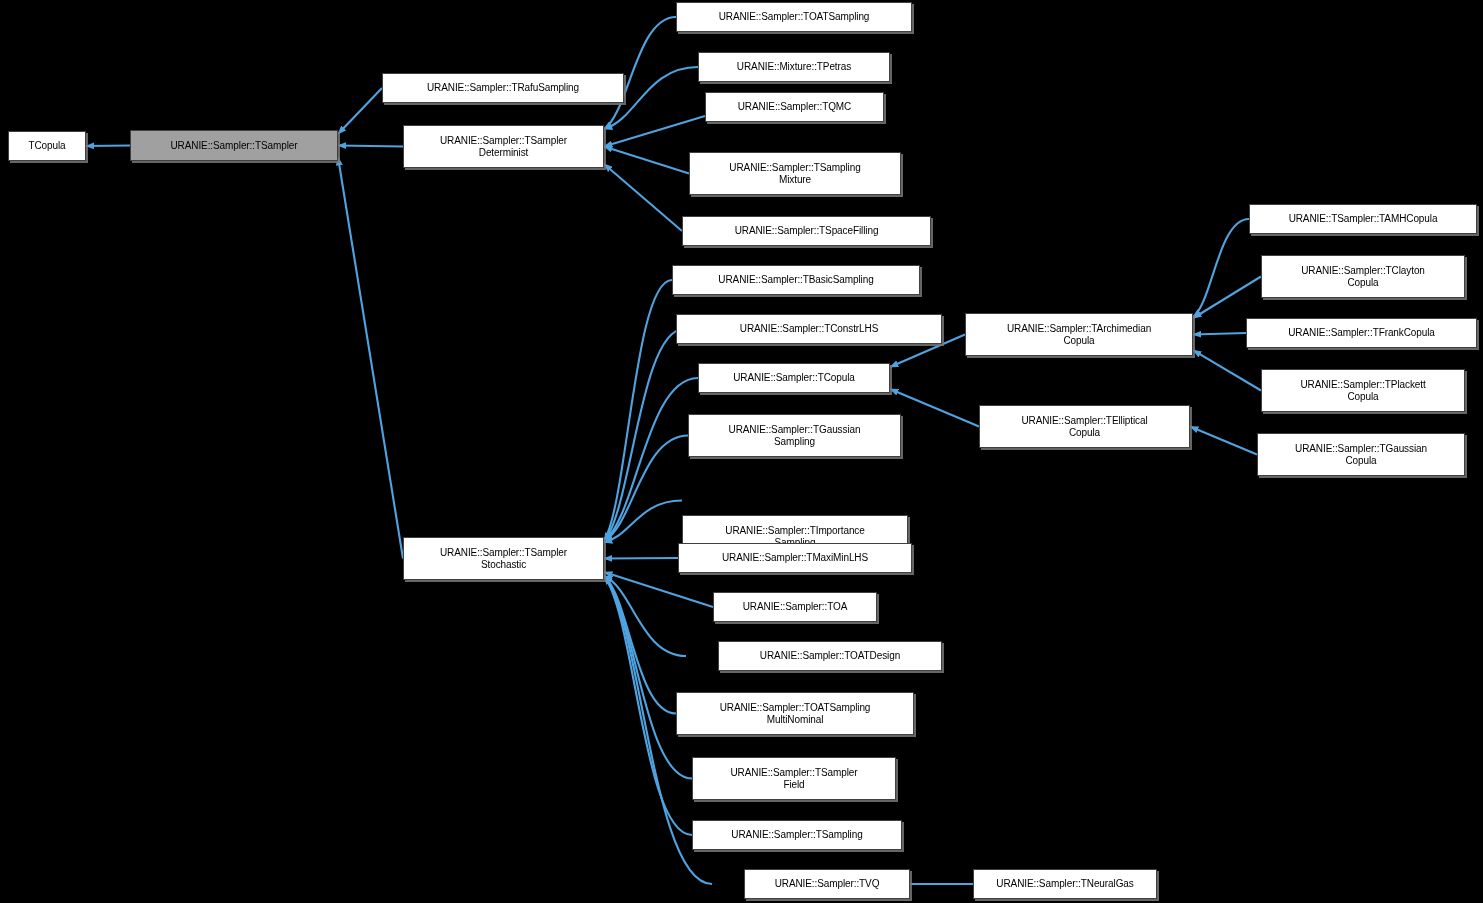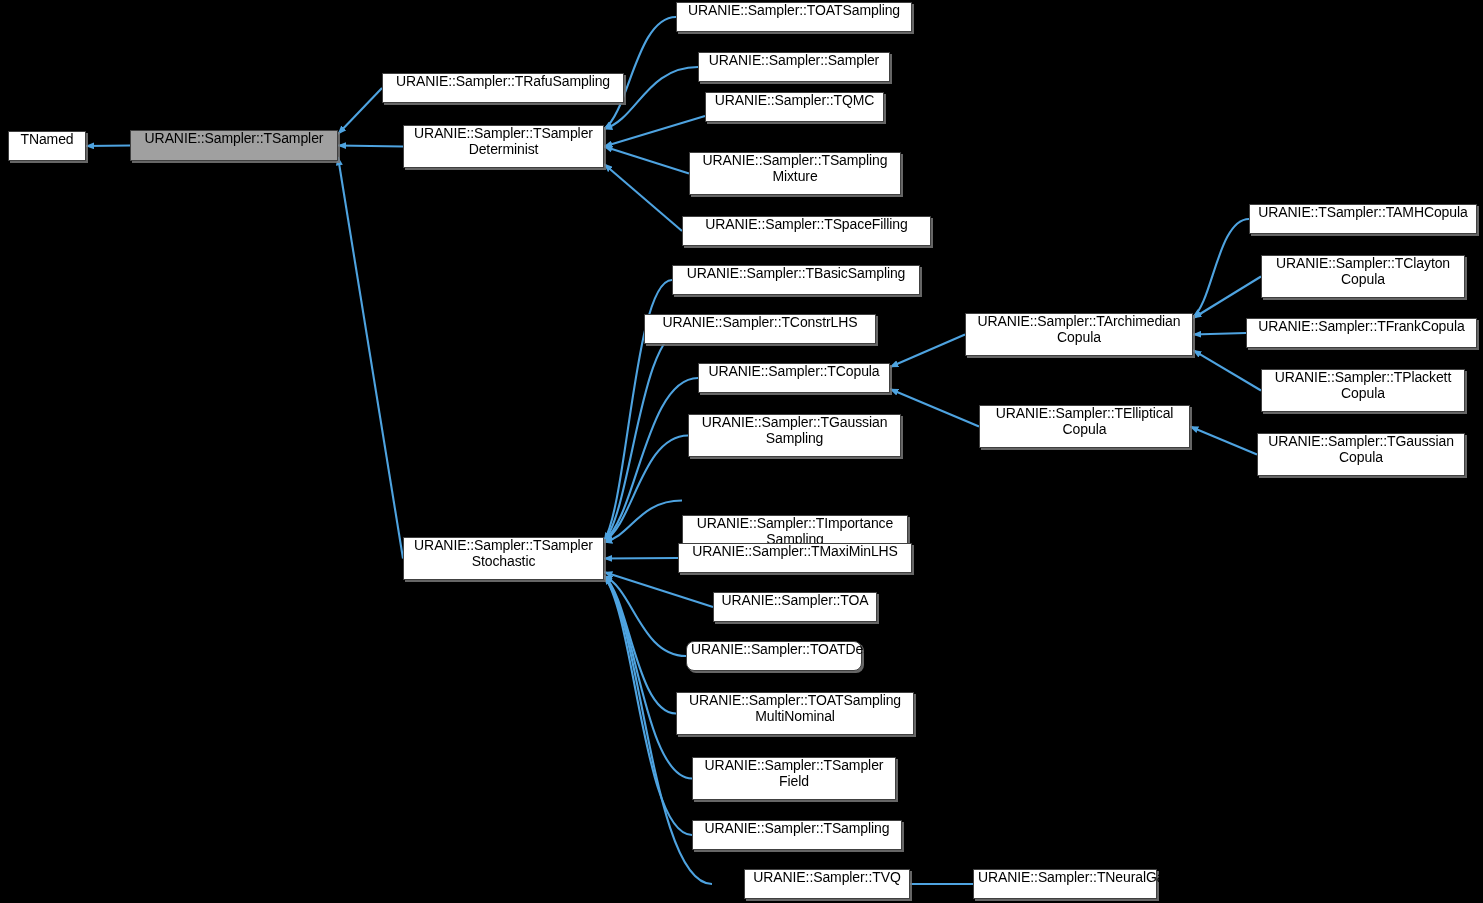--- a/index.html
+++ b/index.html
@@ -31,11 +31,11 @@
     border: 1px solid #404040;
     box-shadow: 2px 2px 0 rgba(120,120,120,0.85);
     display: flex;
-    align-items: flex-start;
+    align-items: center;
     justify-content: center;
     text-align: center;
     color: #000000;
-    font-size: 14px;
+    font-size: 10px;
     line-height: 1.12;
     letter-spacing: -0.1px;
     white-space: pre-line;

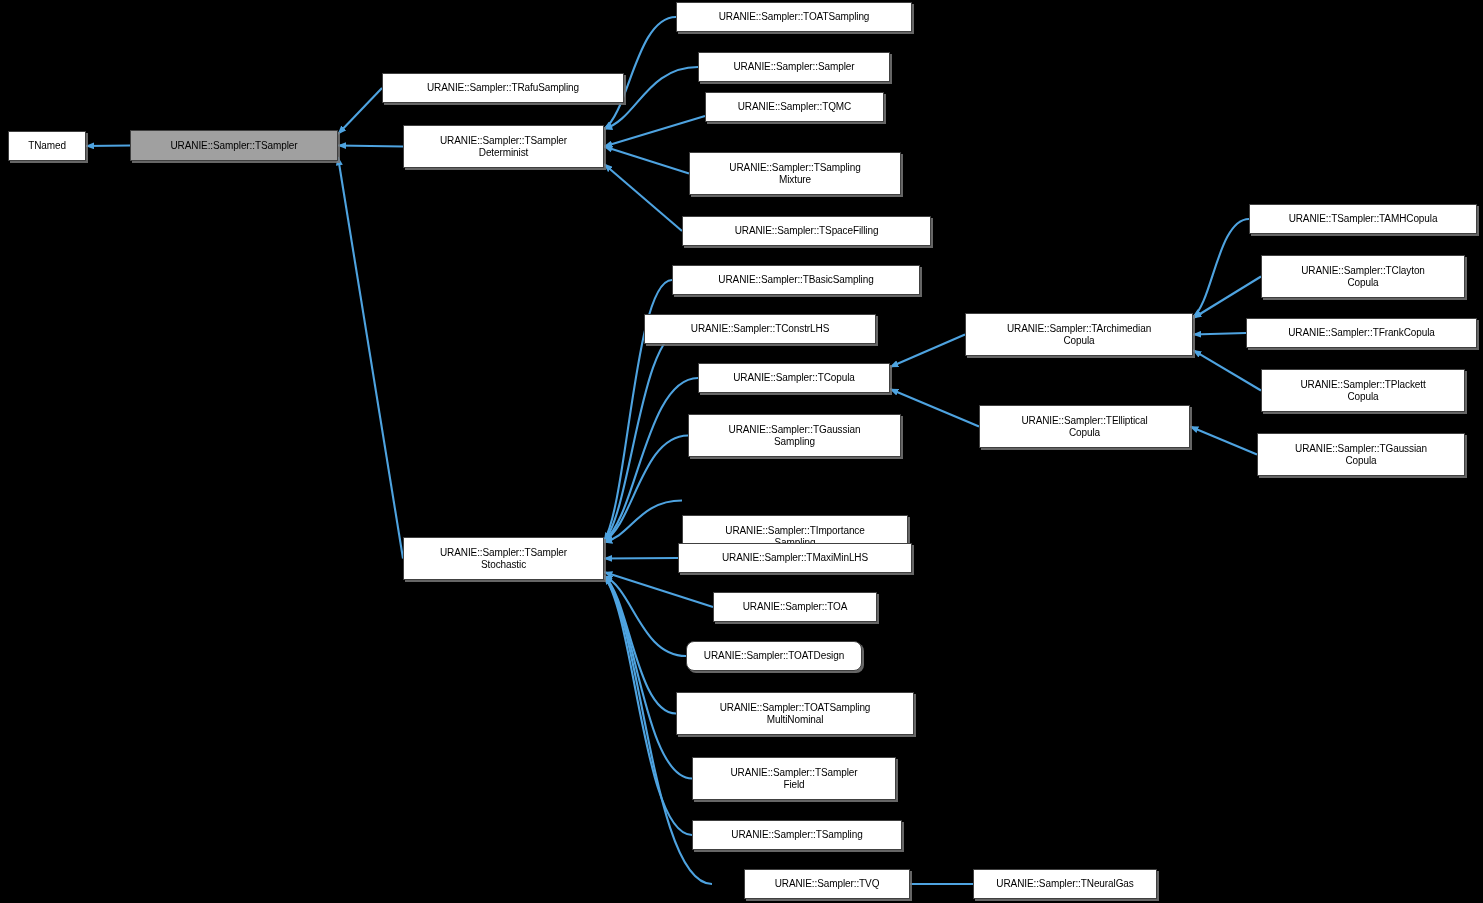--- a/index.html
+++ b/index.html
@@ -100,7 +100,7 @@
       <div class="node" style="left: 403px; top: 125px; width: 201px; height: 43px;"><span class="label">URANIE::Sampler::TSampler
 Determinist</span></div>
       <div class="node" style="left: 676px; top: 2px; width: 236px; height: 30px;"><span class="label">URANIE::Sampler::TOATSampling</span></div>
-      <div class="node" style="left: 698px; top: 52px; width: 192px; height: 30px;"><span class="label">URANIE::Sampler::Sampler</span></div>
+      <div class="node" style="left: 698px; top: 52px; width: 192px; height: 30px;"><span class="label">URANIE::Mixture::TPetras</span></div>
       <div class="node" style="left: 705px; top: 92px; width: 179px; height: 30px;"><span class="label">URANIE::Sampler::TQMC</span></div>
       <div class="node" style="left: 689px; top: 152px; width: 212px; height: 43px;"><span class="label">URANIE::Sampler::TSampling
 Mixture</span></div>

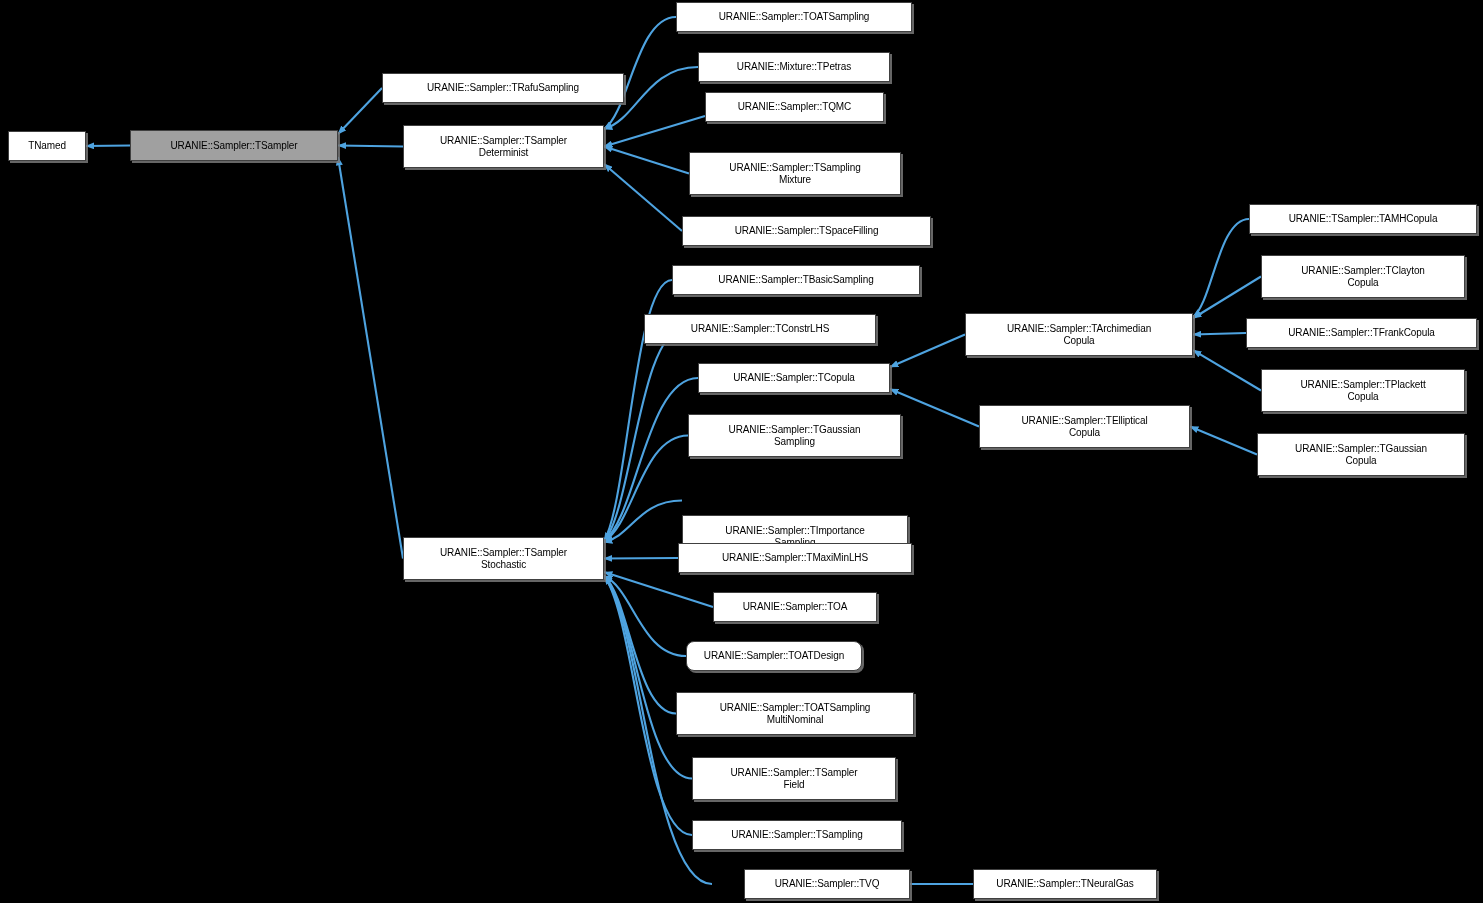--- a/index.html
+++ b/index.html
@@ -94,7 +94,7 @@
       </g>
   </svg>
   <div id="nodes">
-      <div class="node" style="left: 8px; top: 131px; width: 78px; height: 30px;"><span class="label">TNamed</span></div>
+      <div class="node" style="left: 8px; top: 131px; width: 78px; height: 30px;"><span class="label">TCopula</span></div>
       <div class="node highlight" style="left: 130px; top: 130px; width: 208px; height: 31px;"><span class="label">URANIE::Sampler::TSampler</span></div>
       <div class="node" style="left: 382px; top: 73px; width: 242px; height: 30px;"><span class="label">URANIE::Sampler::TRafuSampling</span></div>
       <div class="node" style="left: 403px; top: 125px; width: 201px; height: 43px;"><span class="label">URANIE::Sampler::TSampler

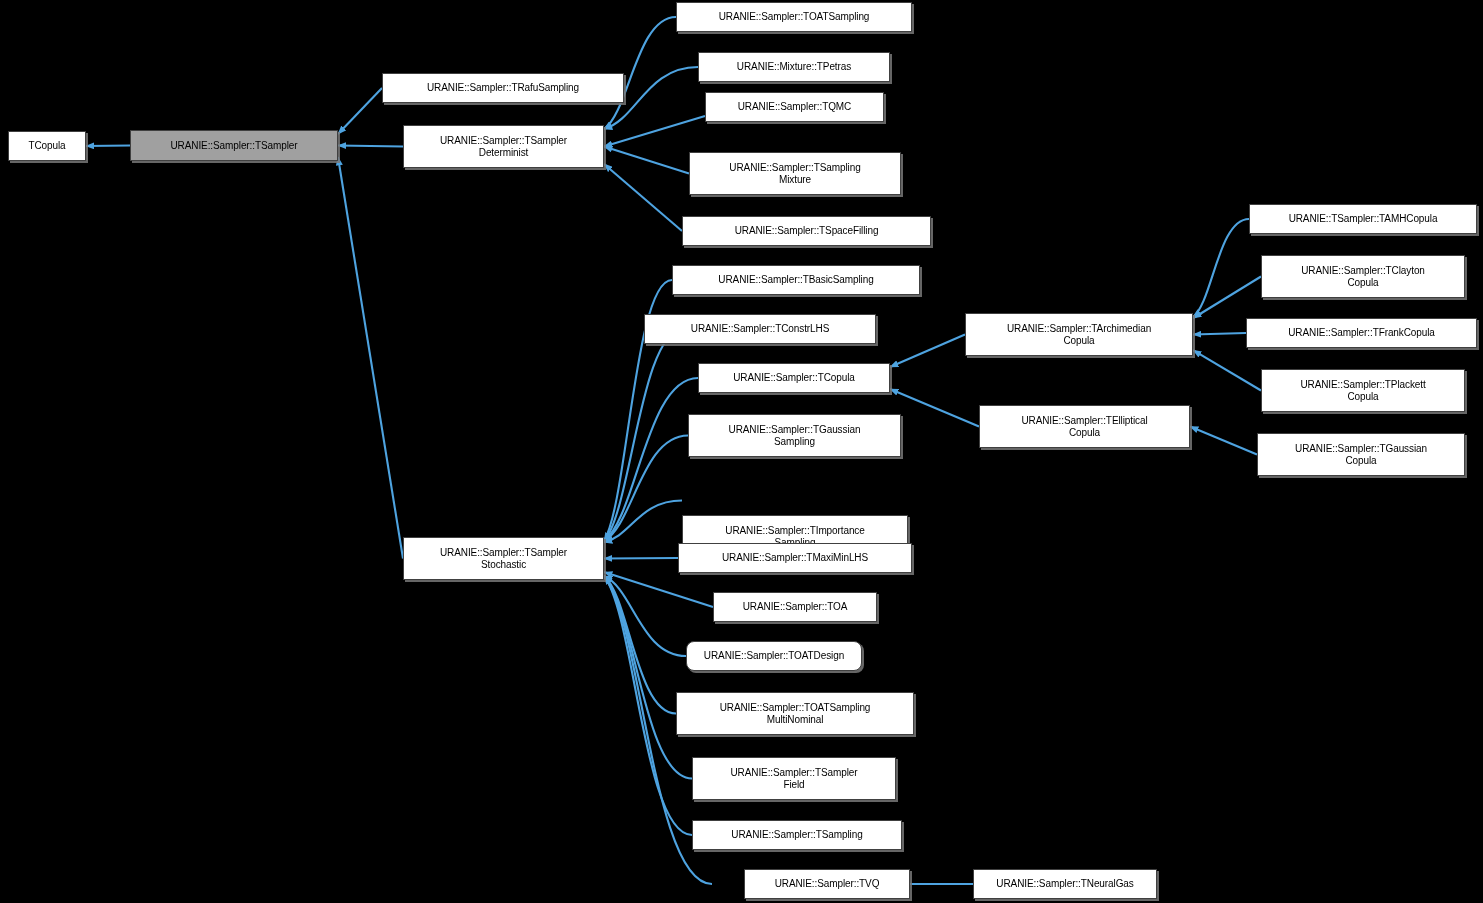--- a/index.html
+++ b/index.html
@@ -106,7 +106,7 @@
 Mixture</span></div>
       <div class="node" style="left: 682px; top: 216px; width: 249px; height: 30px;"><span class="label">URANIE::Sampler::TSpaceFilling</span></div>
       <div class="node" style="left: 672px; top: 265px; width: 248px; height: 30px;"><span class="label">URANIE::Sampler::TBasicSampling</span></div>
-      <div class="node" style="left: 644px; top: 314px; width: 232px; height: 30px;"><span class="label">URANIE::Sampler::TConstrLHS</span></div>
+      <div class="node" style="left: 676px; top: 314px; width: 266px; height: 30px;"><span class="label">URANIE::Sampler::TConstrLHS</span></div>
       <div class="node" style="left: 698px; top: 363px; width: 192px; height: 30px;"><span class="label">URANIE::Sampler::TCopula</span></div>
       <div class="node" style="left: 688px; top: 414px; width: 213px; height: 43px;"><span class="label">URANIE::Sampler::TGaussian
 Sampling</span></div>

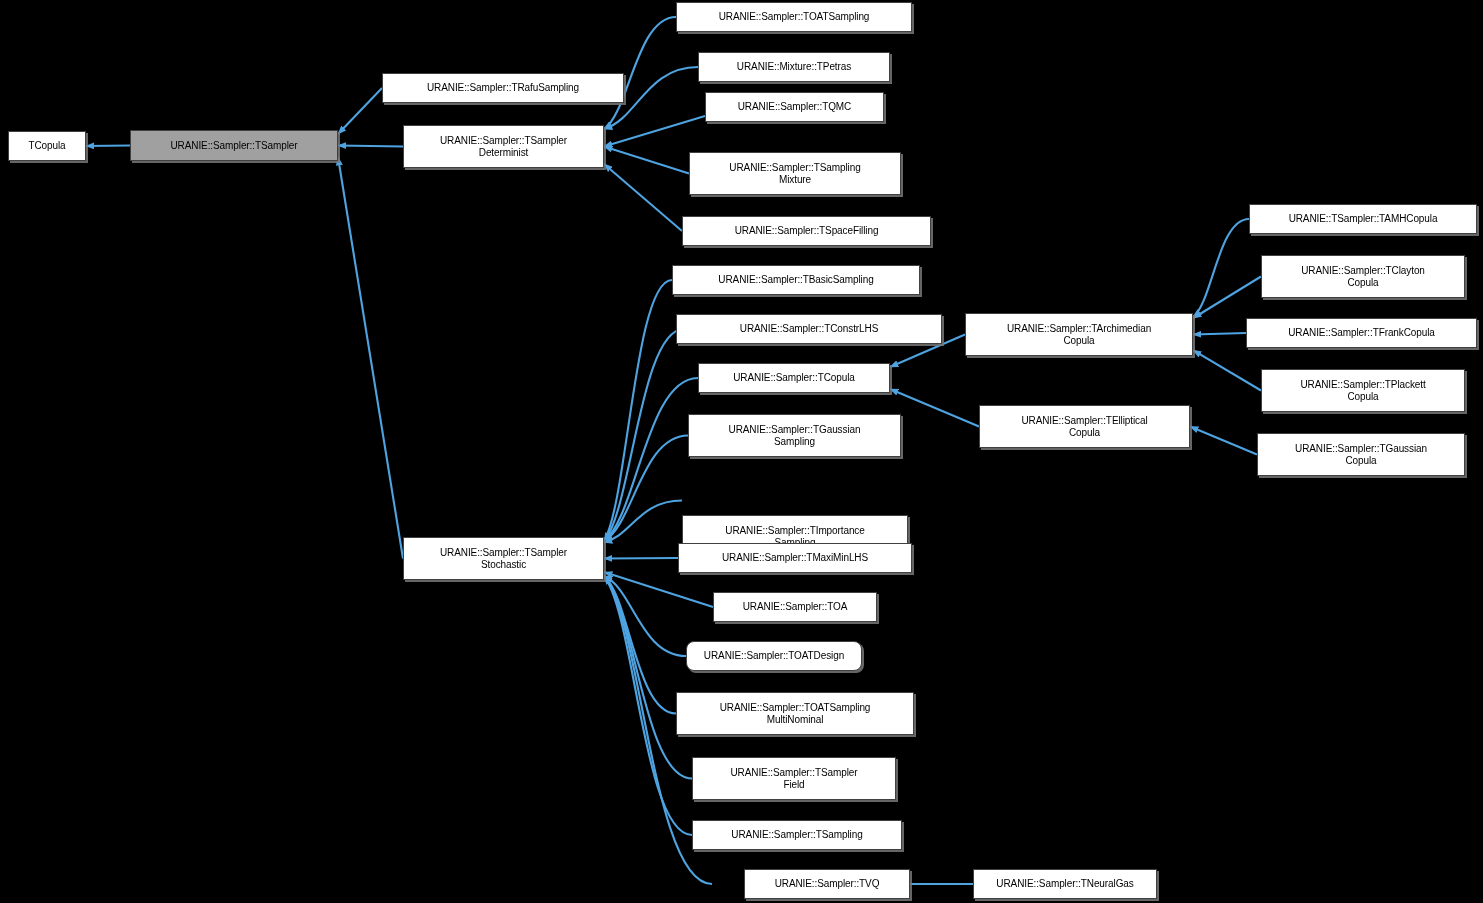--- a/index.html
+++ b/index.html
@@ -116,7 +116,7 @@
 Stochastic</span></div>
       <div class="node" style="left: 678px; top: 543px; width: 234px; height: 30px;"><span class="label">URANIE::Sampler::TMaxiMinLHS</span></div>
       <div class="node" style="left: 713px; top: 592px; width: 164px; height: 30px;"><span class="label">URANIE::Sampler::TOA</span></div>
-      <div class="node" style="left: 686px; top: 641px; width: 176px; height: 30px; border-radius: 8px;"><span class="label">URANIE::Sampler::TOATDesign</span></div>
+      <div class="node" style="left: 718px; top: 641px; width: 224px; height: 30px;"><span class="label">URANIE::Sampler::TOATDesign</span></div>
       <div class="node" style="left: 676px; top: 692px; width: 238px; height: 43px;"><span class="label">URANIE::Sampler::TOATSampling
 MultiNominal</span></div>
       <div class="node" style="left: 692px; top: 757px; width: 204px; height: 43px;"><span class="label">URANIE::Sampler::TSampler

